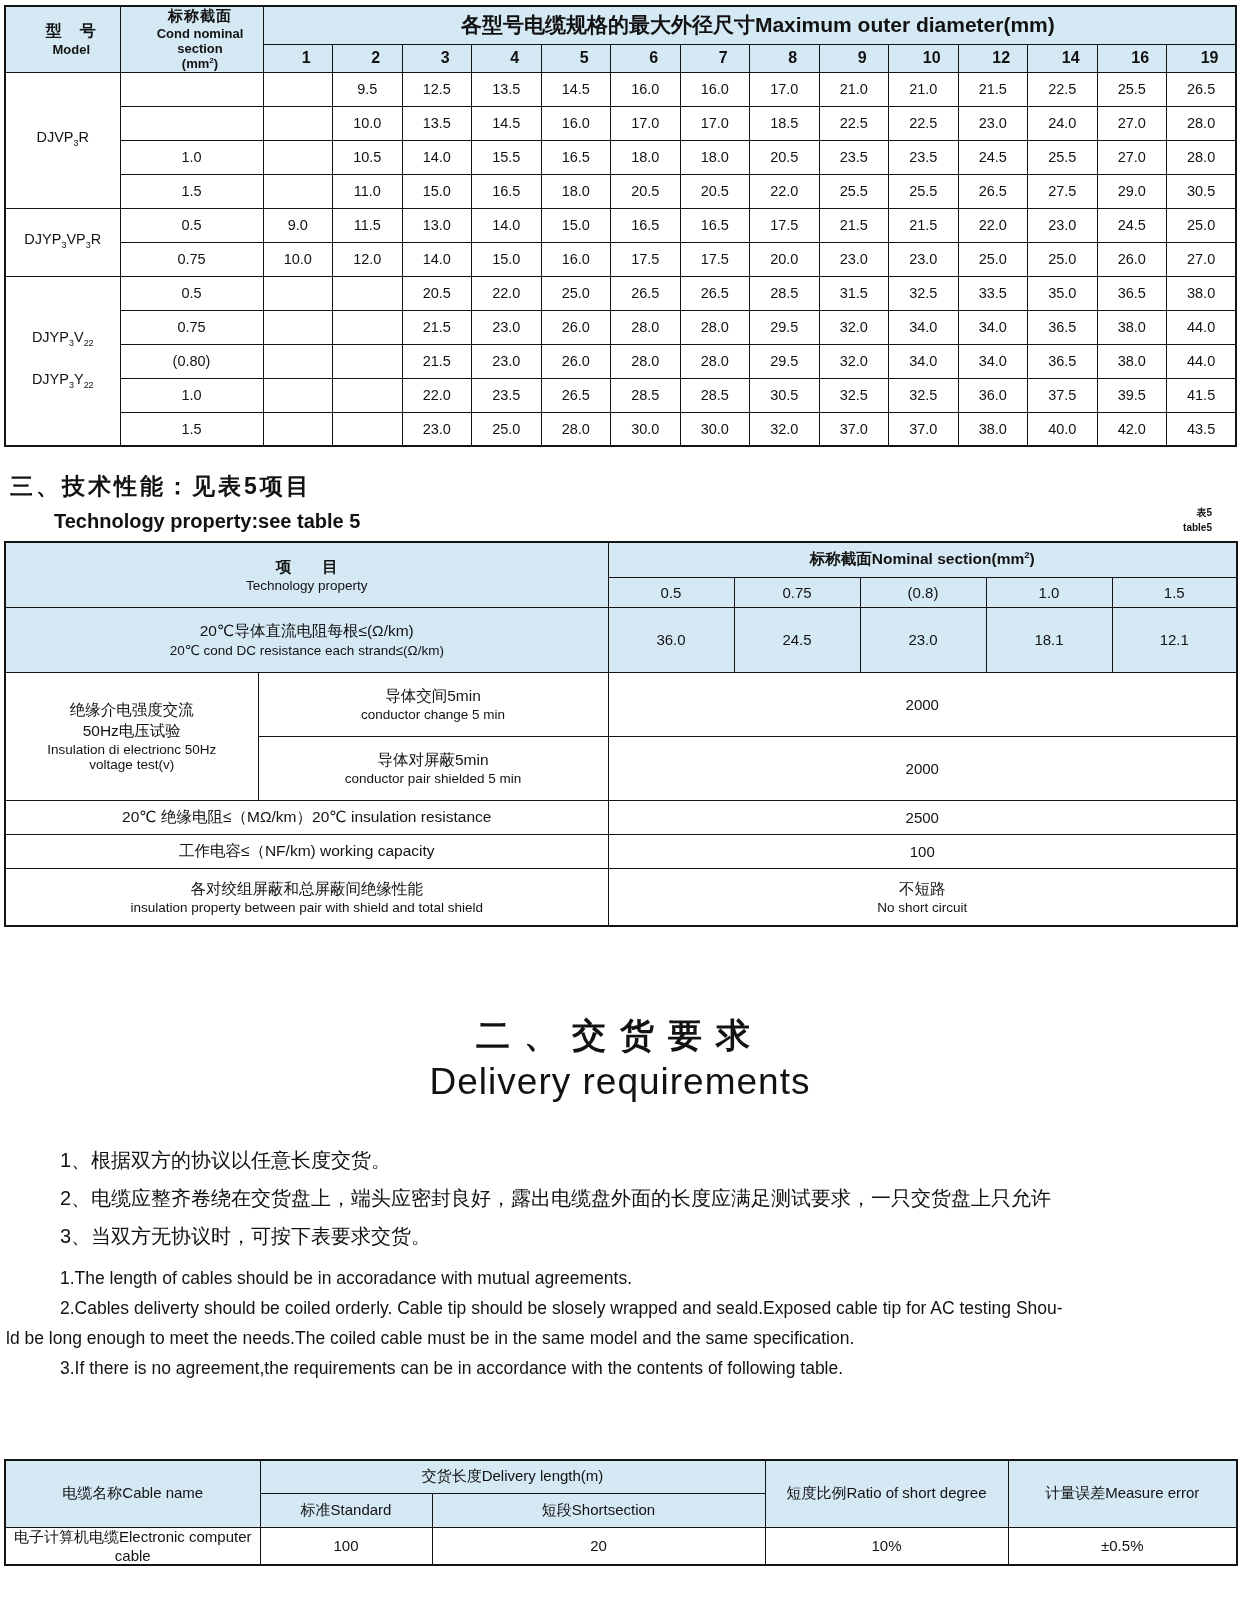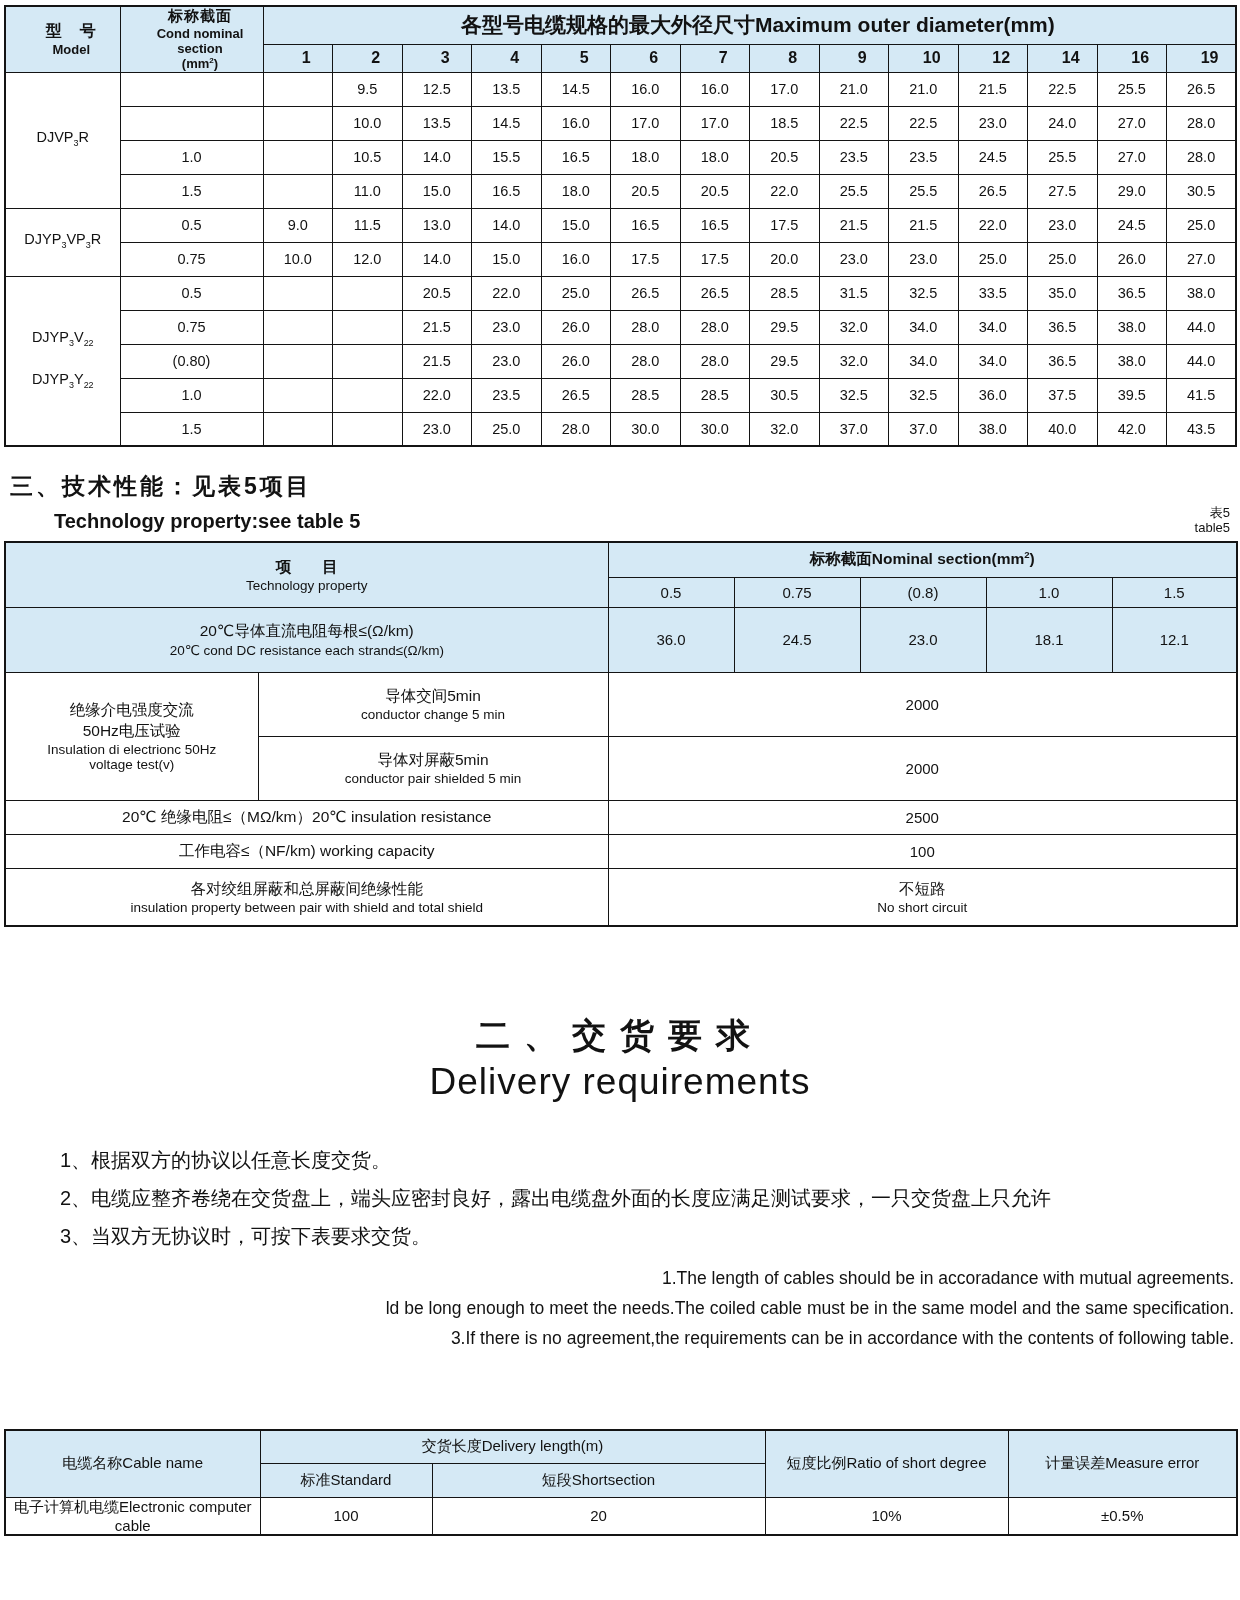--- a/index.html
+++ b/index.html
@@ -32,7 +32,7 @@
   .sec3{position:relative;margin:24px 4px 8px;height:62px;}
   .sec3-cn{font-size:23px;font-weight:bold;letter-spacing:3px;margin-left:6px;}
   .sec3-en{font-size:20px;font-weight:bold;margin-left:50px;margin-top:8px;}
-  .tbl-note{position:absolute;right:6px;bottom:-2px;text-align:right;font-size:13px;font-weight:normal;line-height:15px;}
+  .tbl-note{position:absolute;right:24px;bottom:-2px;text-align:right;font-size:10px;font-weight:bold;line-height:15px;}
 
   
   .t2 .r1{height:35px;}

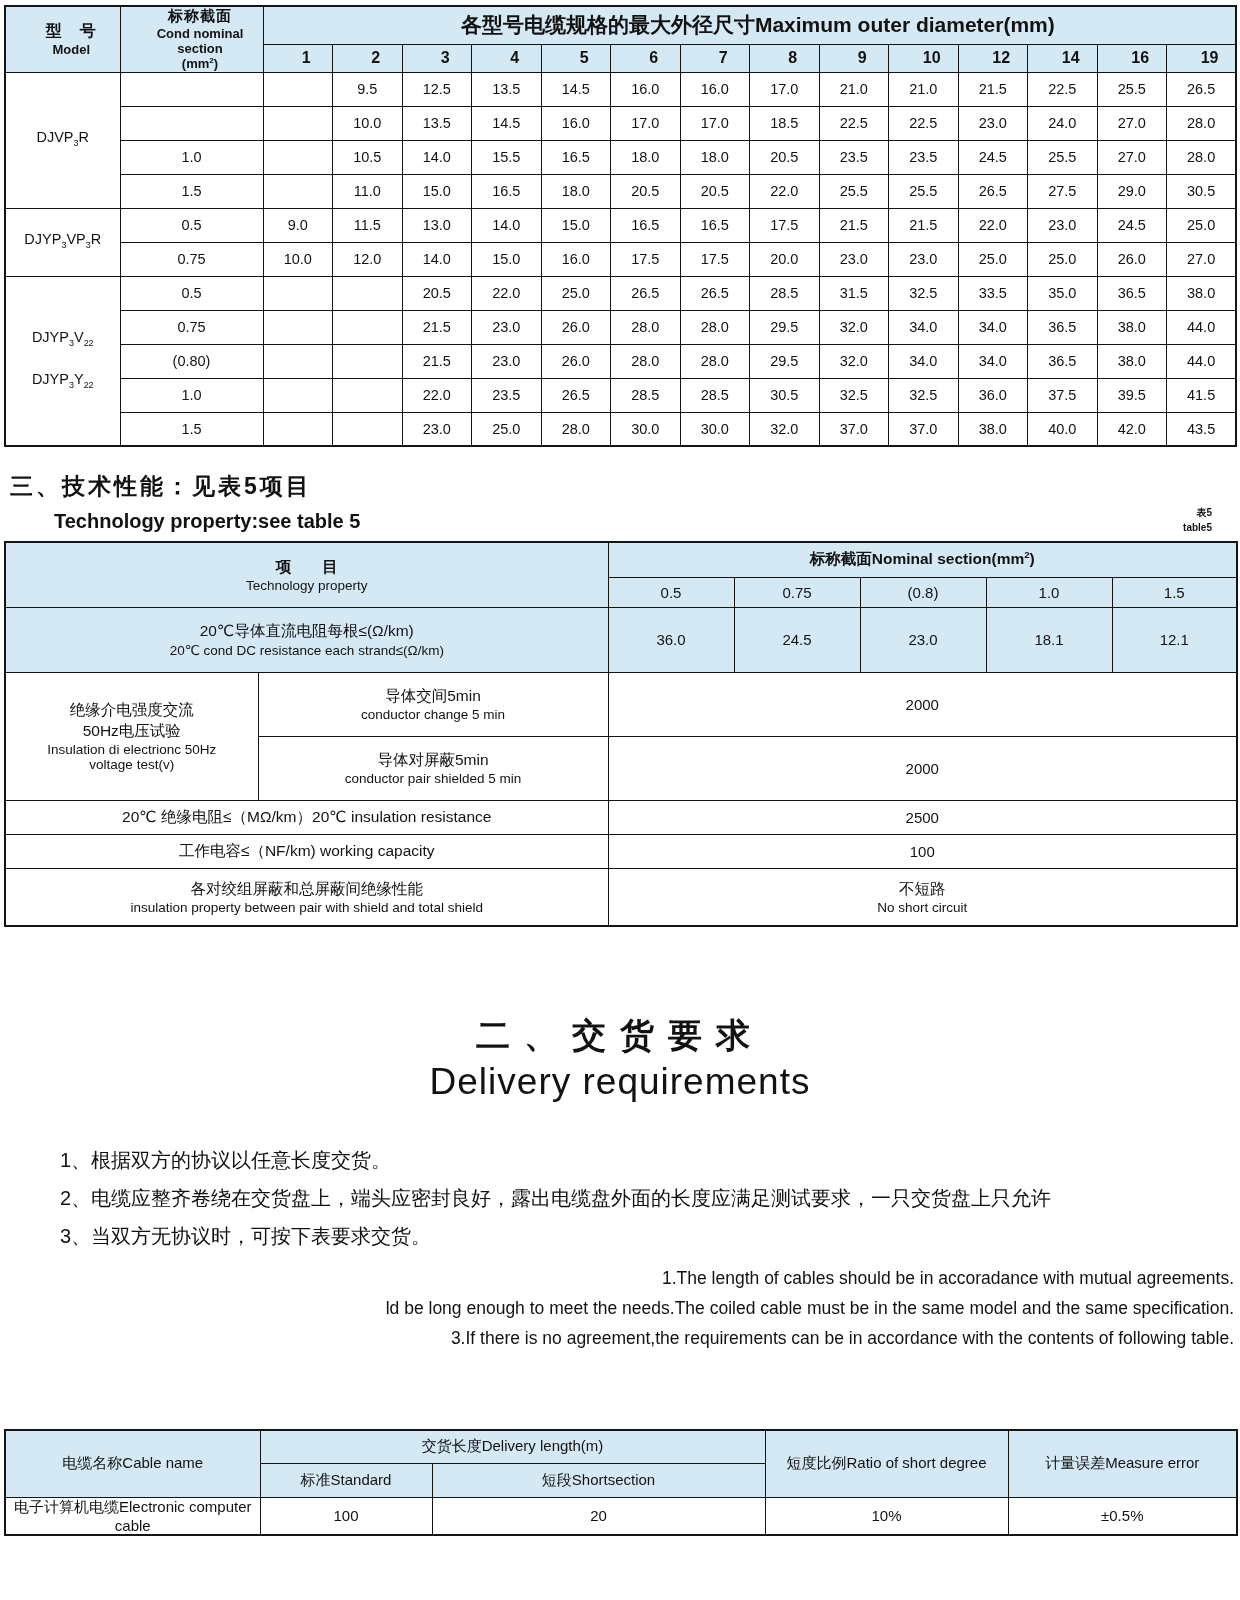--- a/index.html
+++ b/index.html
@@ -54,7 +54,7 @@
 
   
   .cnp{margin:38px 6px 0;font-size:20px;line-height:38px;}
-  .enp{margin:8px 6px 0;font-size:17.5px;line-height:30px;text-align:right;}
+  .enp{margin:8px 6px 0;font-size:17.5px;line-height:30px;}
   .tline{white-space:nowrap;}
   .tfirst{text-indent:54px;}
 

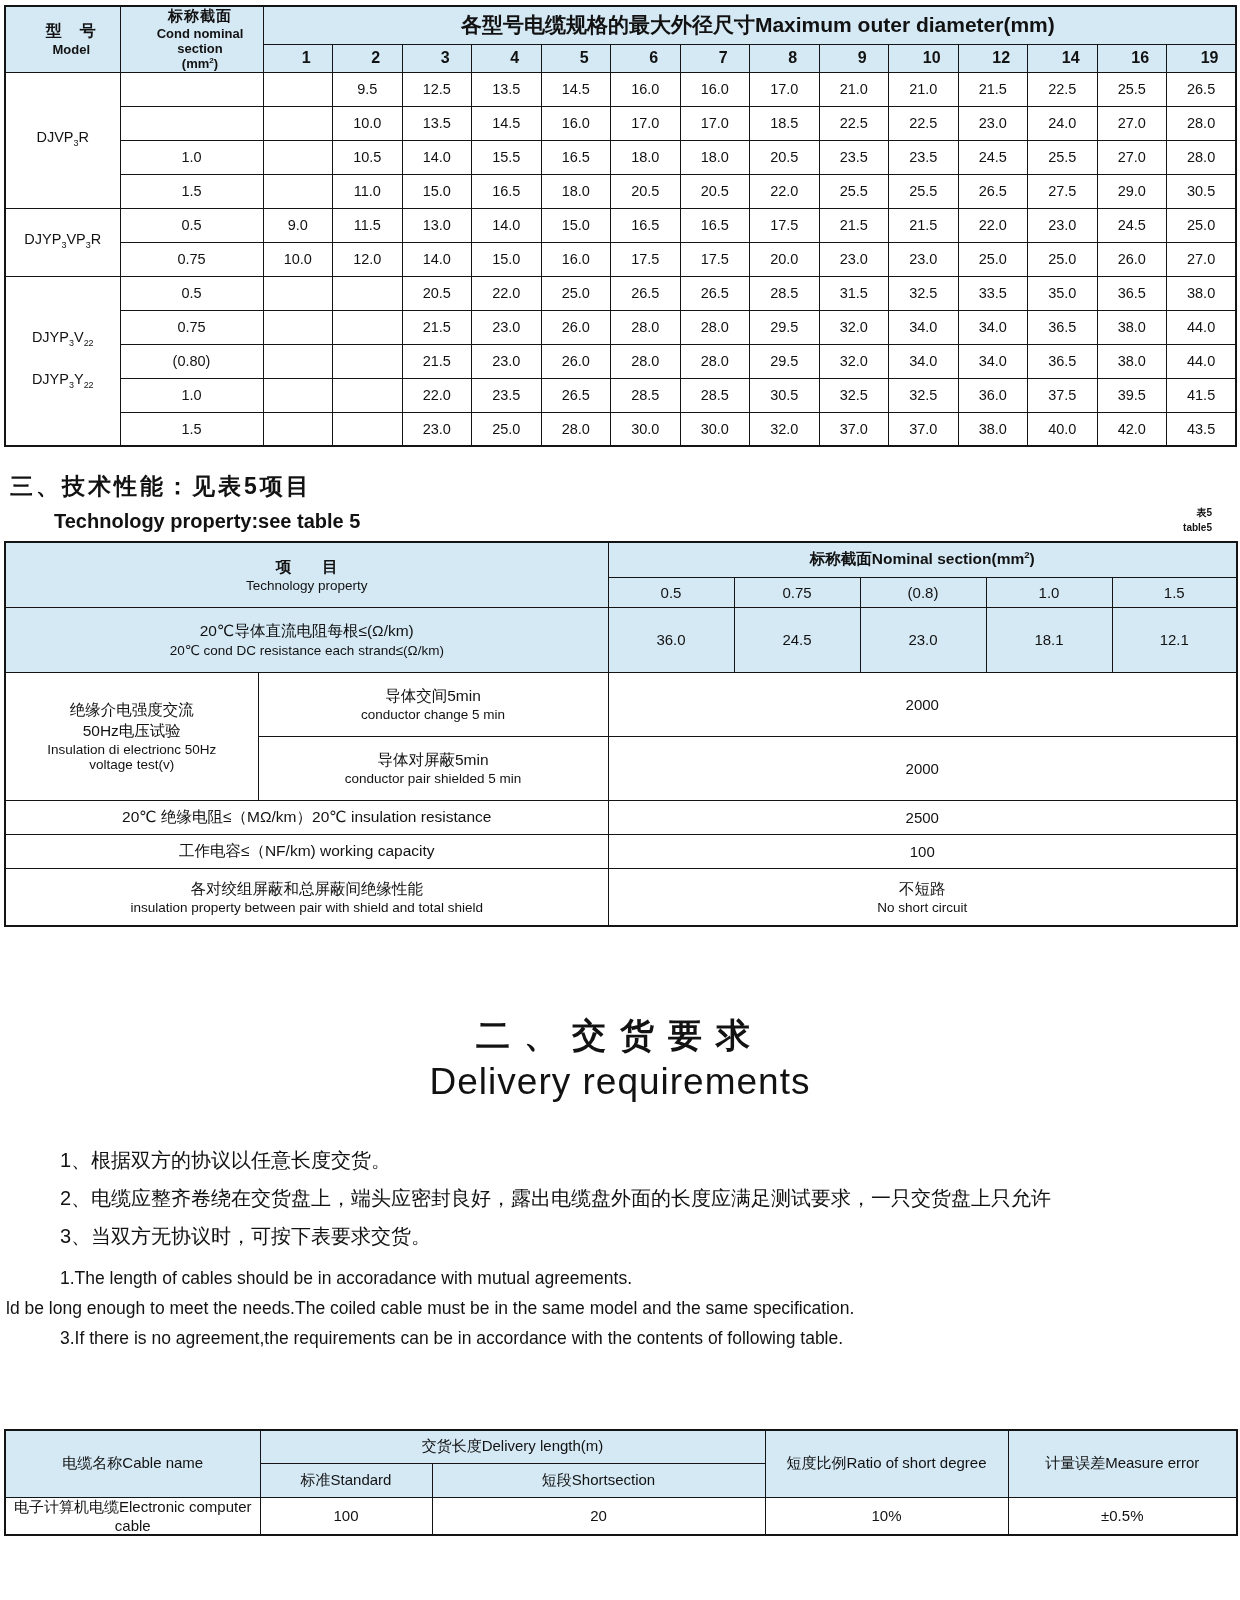--- a/index.html
+++ b/index.html
@@ -395,6 +395,7 @@
   </div>
 <div class="enp">
     <div class="tline tfirst">1.The length of cables should be in accoradance with mutual agreements.</div>
+    <div class="tline tfirst">2.Cables deliverty should be coiled orderly. Cable tip should be slosely wrapped and seald.Exposed cable tip for AC testing Shou-</div>
     <div class="tline">ld be long enough to meet the needs.The coiled cable must be in the same model and the same specification.</div>
     <div class="tline tfirst">3.If there is no agreement,the requirements can be in accordance with the contents of following table.</div>
   </div>

